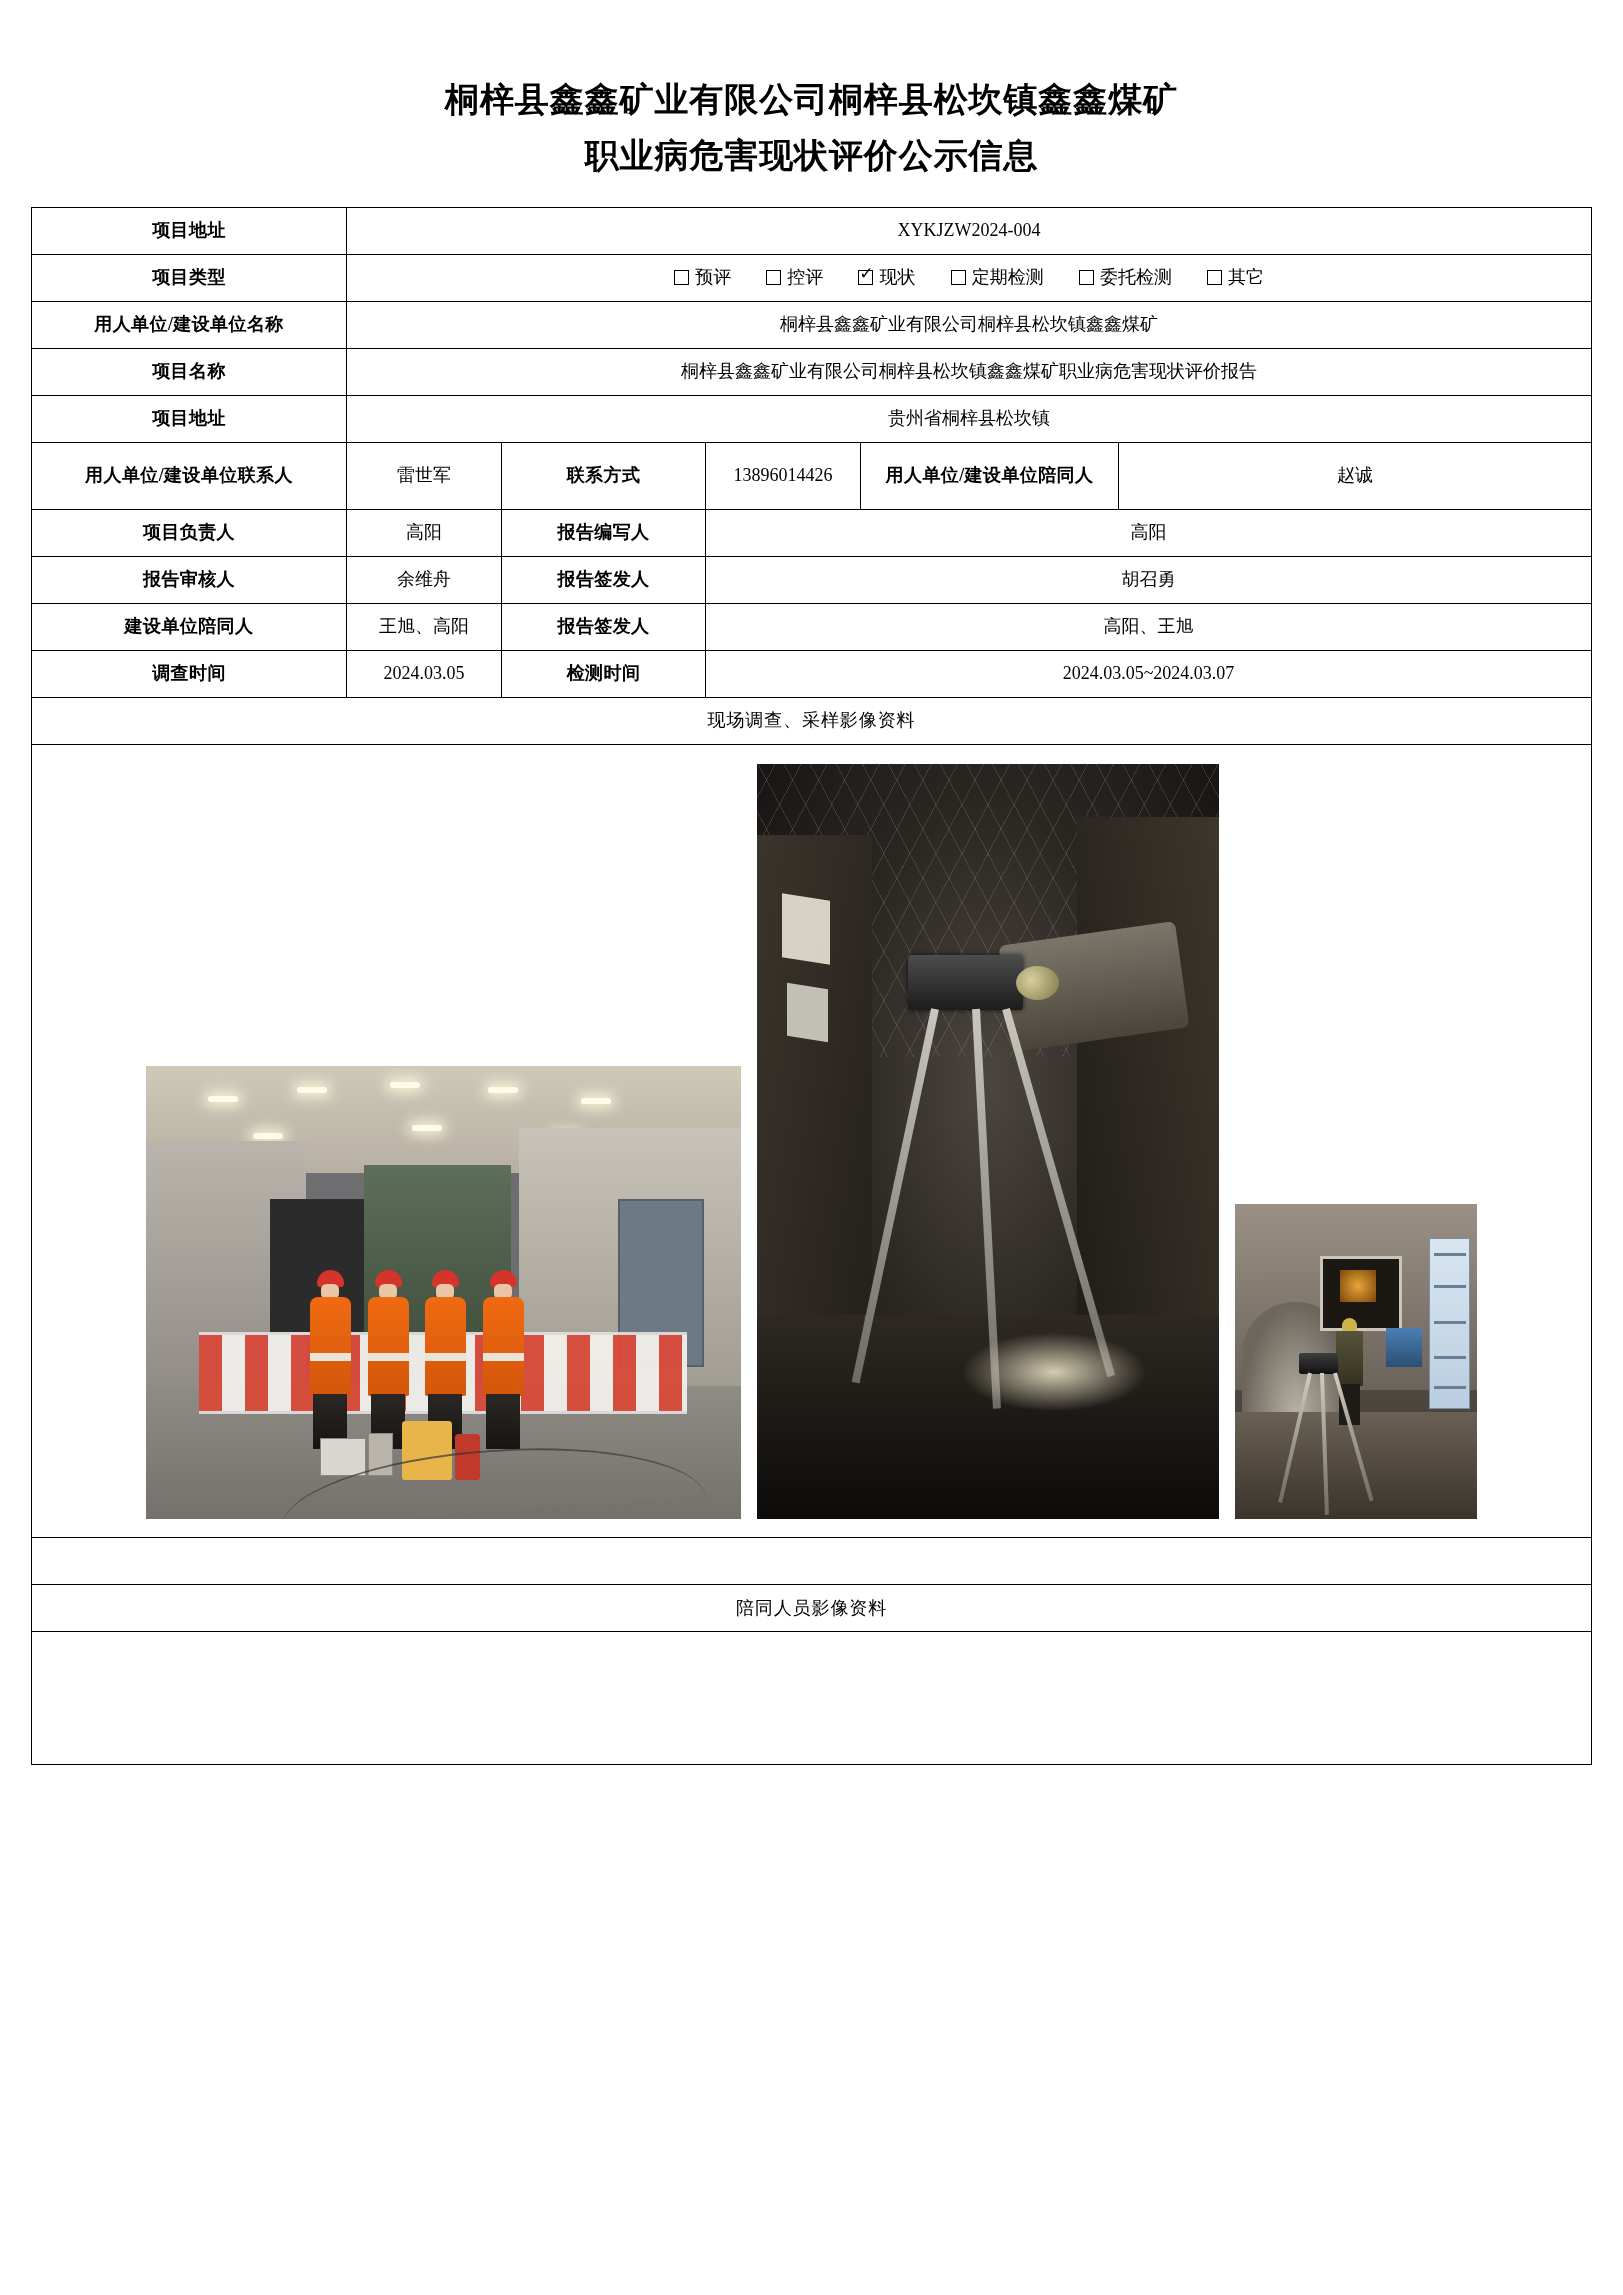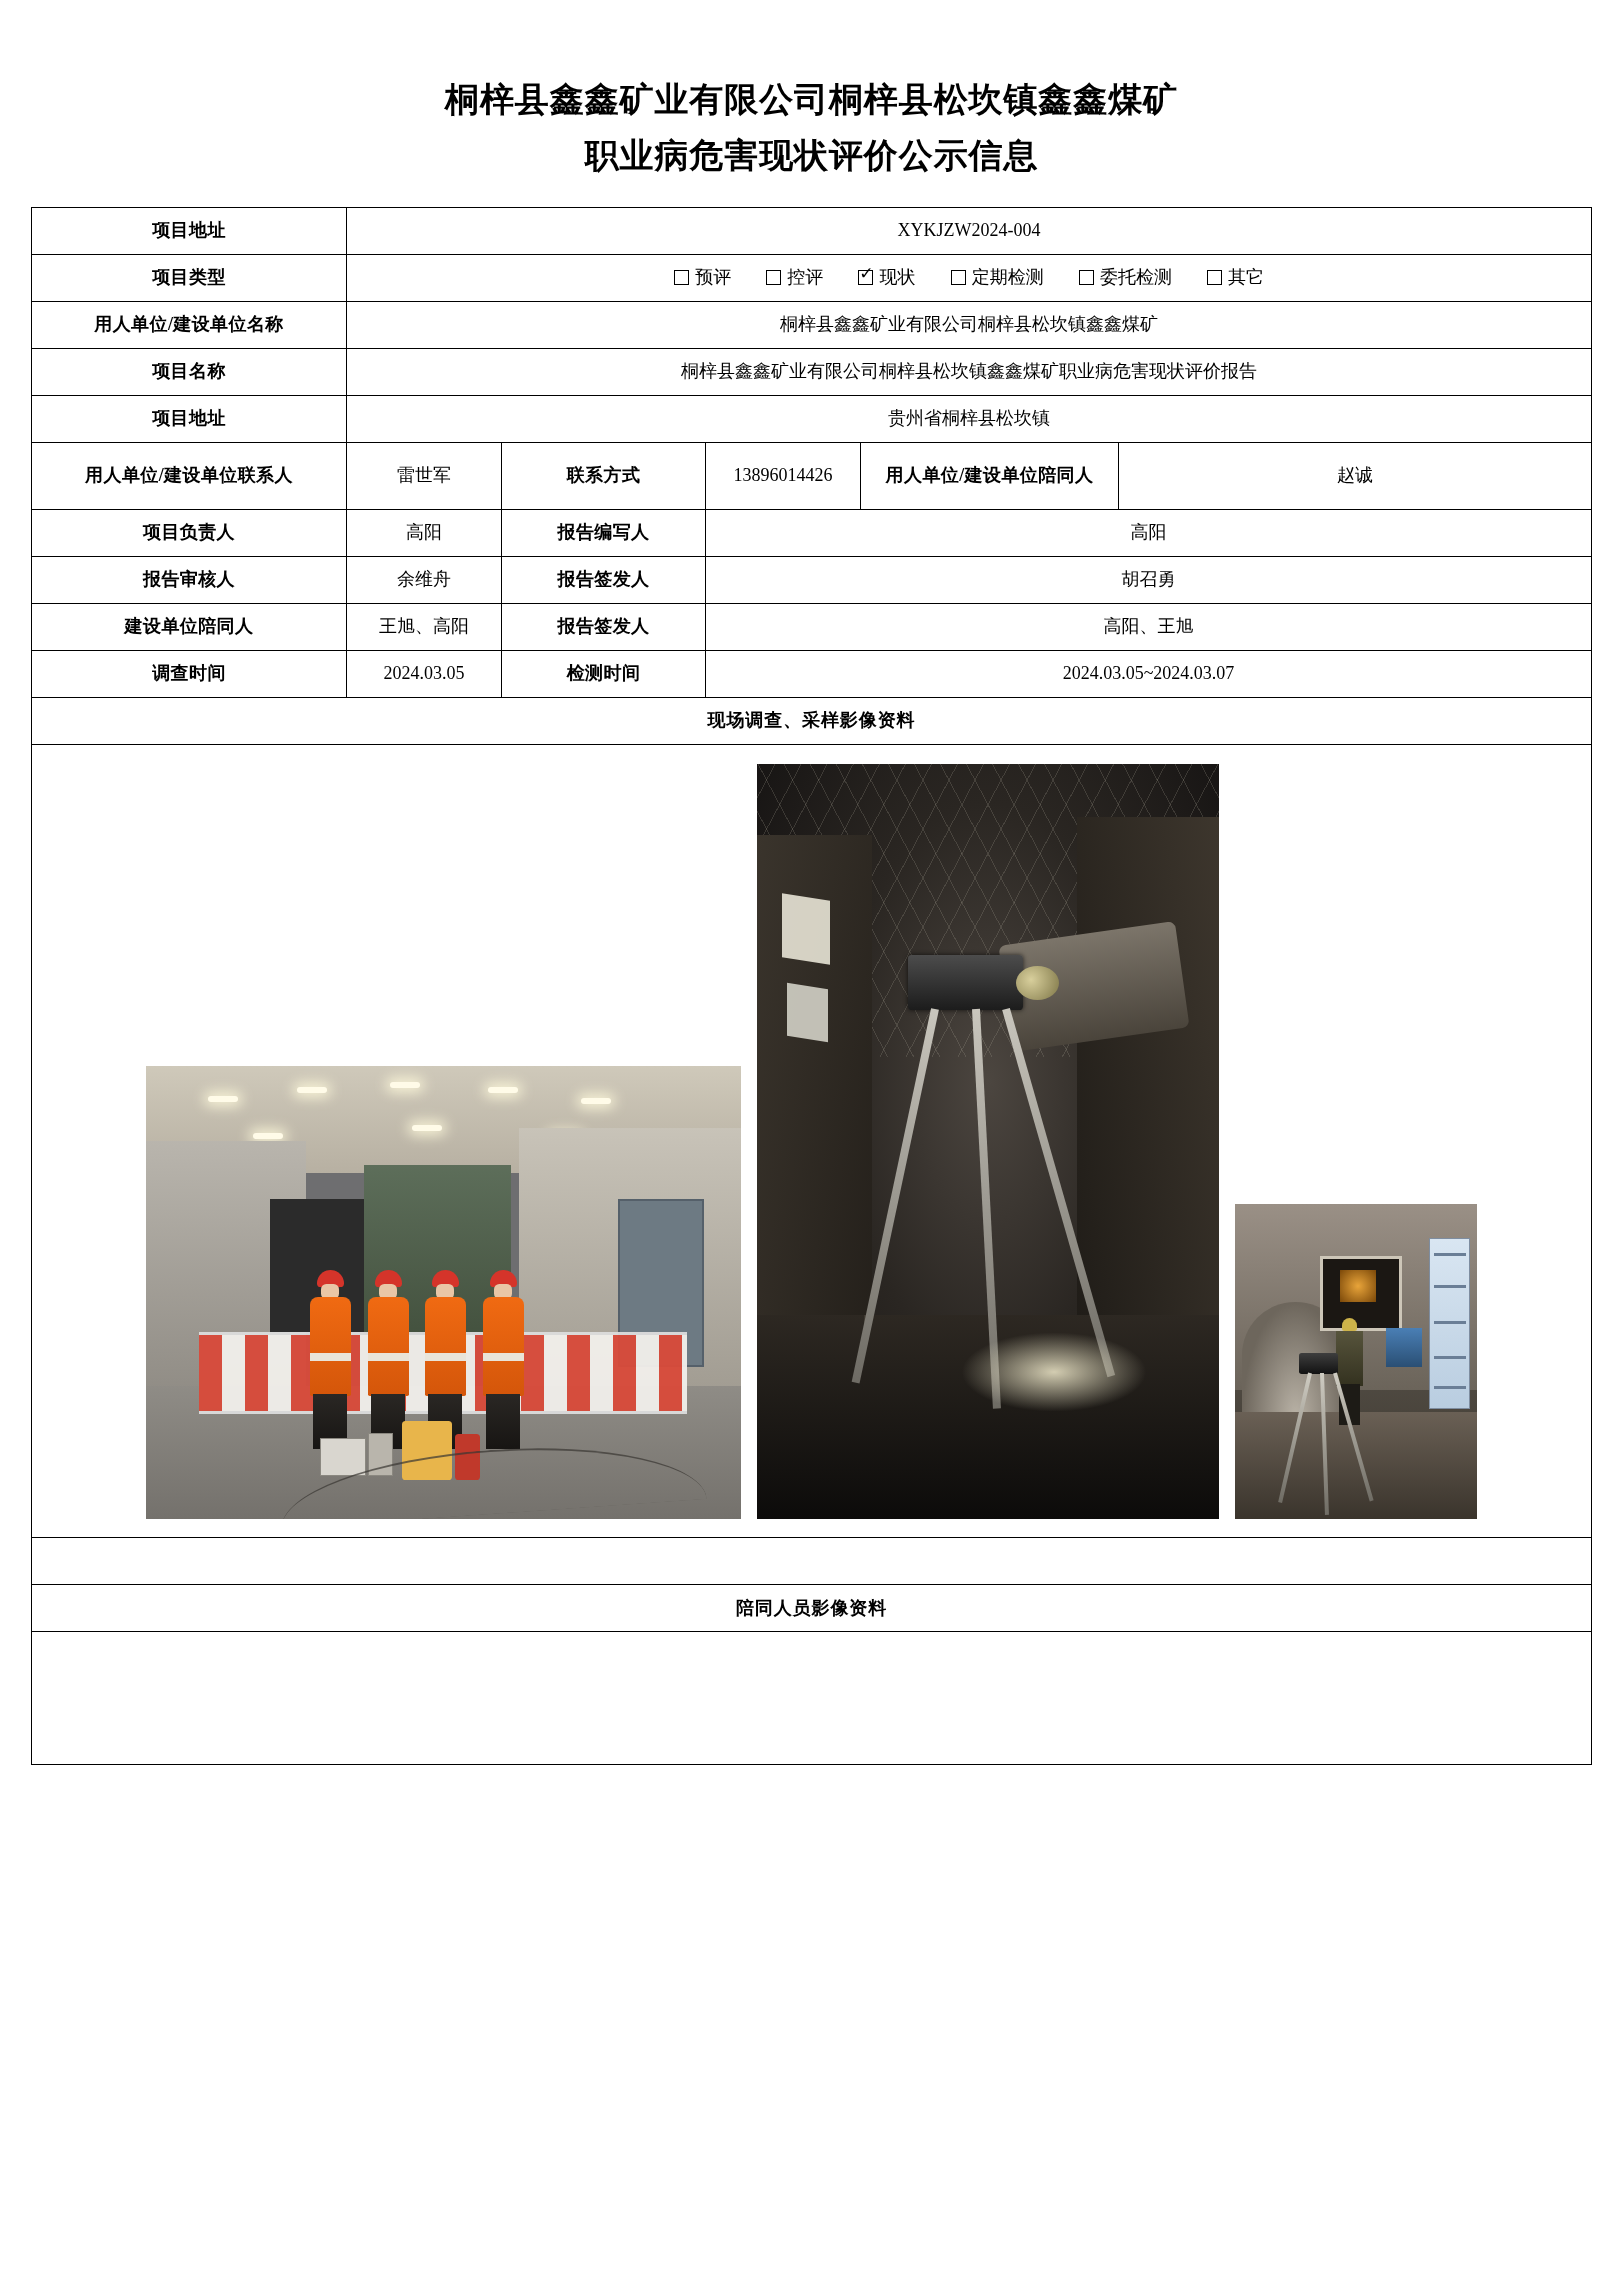--- a/index.html
+++ b/index.html
@@ -94,7 +94,7 @@
     font-family: "DejaVu Sans", sans-serif;
   }
   .section-title {
-    font-weight: bold;
+    font-weight: normal;
     font-size: 18px;
     letter-spacing: 0.9px;
   }

